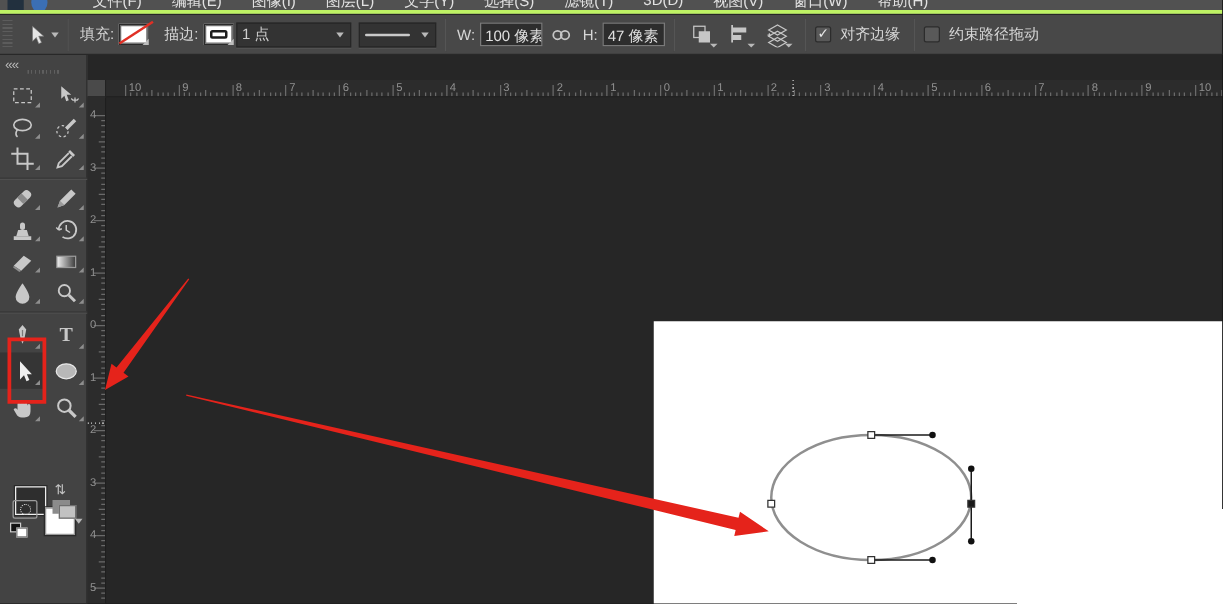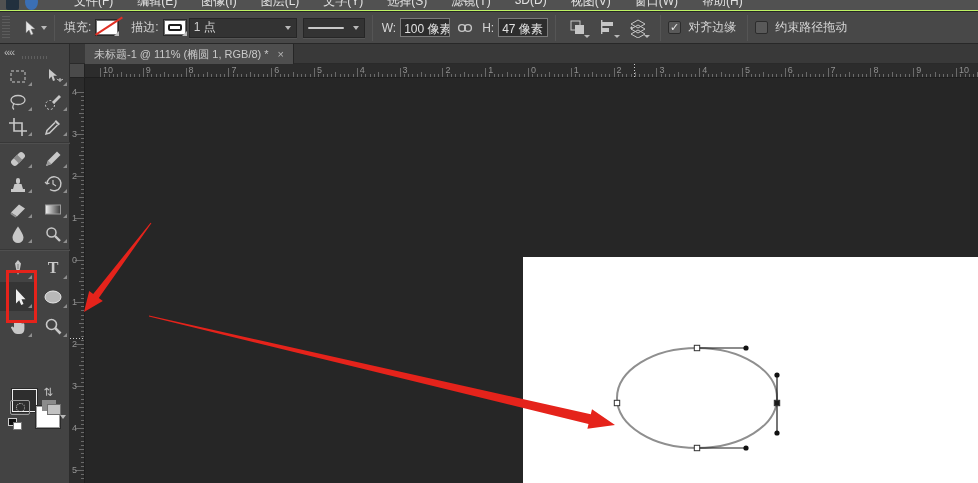--- a/index.html
+++ b/index.html
@@ -10,7 +10,7 @@
     background:#262626; color:#cfcfcf; font-size:12px;
   }
   
-  #menubar { position:absolute; left:0; top:0; width:978px; height:11px; background:#515151; overflow:hidden; border-bottom:1px solid #bef264; }
+  #menubar { position:absolute; left:0; top:0; width:978px; height:11px; background:#515151; overflow:hidden; border-bottom:3px solid #bef264; }
   #menubar-inner { position:absolute; left:0; top:-9px; display:flex; align-items:center; gap:0; }
   .appicon { width:13px; height:16px; margin-left:6px; border-radius:2px; }
   #menu-items { display:flex; margin-left:24px; }

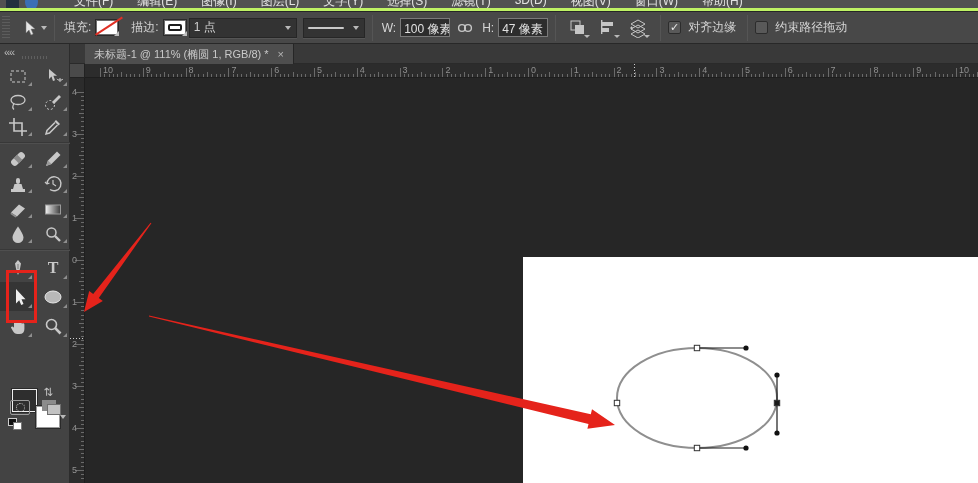--- a/index.html
+++ b/index.html
@@ -29,7 +29,7 @@
   .swcaret { position:absolute; right:-1px; bottom:-1px; width:0; height:0; border-left:5px solid transparent; border-bottom:5px solid #bdbdbd; }
   .combo { display:flex; align-items:center; justify-content:space-between; background:#333; border:1px solid #262626; box-shadow:0 1px 0 #555; height:20px; padding:0 4px; }
   .combo .cbtn { display:flex; align-items:center; justify-content:center; width:12px; height:100%; }
-  #strokewidth { width:108px; margin-left:2px; }
+  #strokewidth { width:92px; margin-left:2px; }
   #stroketype { width:62px; margin-left:6px; }
   .lineglyph { width:36px; height:2px; background:#c9c9c9; border-radius:1px; }
   .numfield { width:50px; height:19px; background:#2d2d2d; border:1px solid #7a7a7a; color:#e0e0e0; padding:2px 3px; overflow:hidden; white-space:nowrap; }

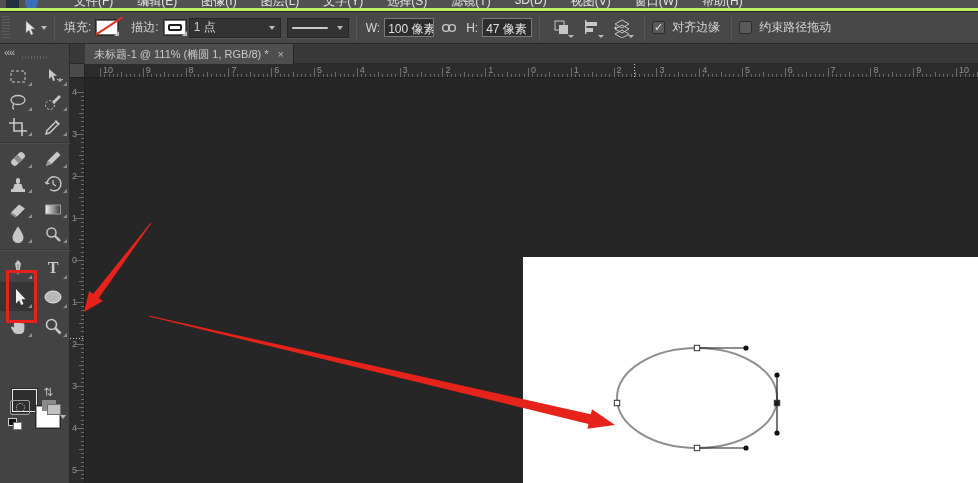--- a/index.html
+++ b/index.html
@@ -194,12 +194,6 @@
     </div>
   </div>
 
-  <div id="tabbar">
-    <div id="doctab">
-      <span>未标题-1 @ 111% (椭圆 1, RGB/8) *</span>
-      <span id="tab-close">×</span>
-    </div>
-  </div>
 
   <div id="toolpanel">
     <div id="tp-collapse">««</div>

